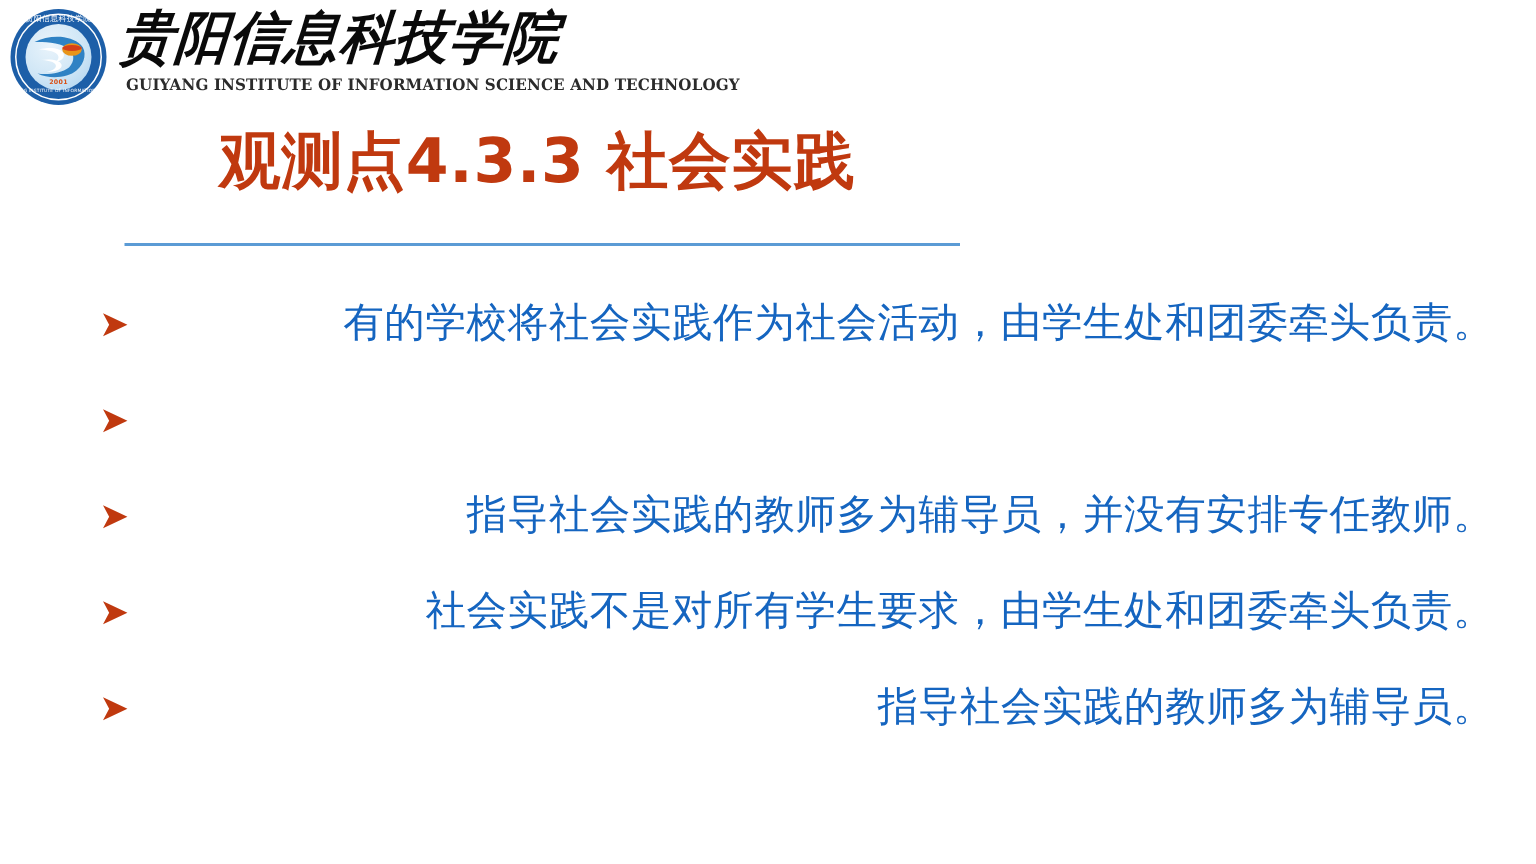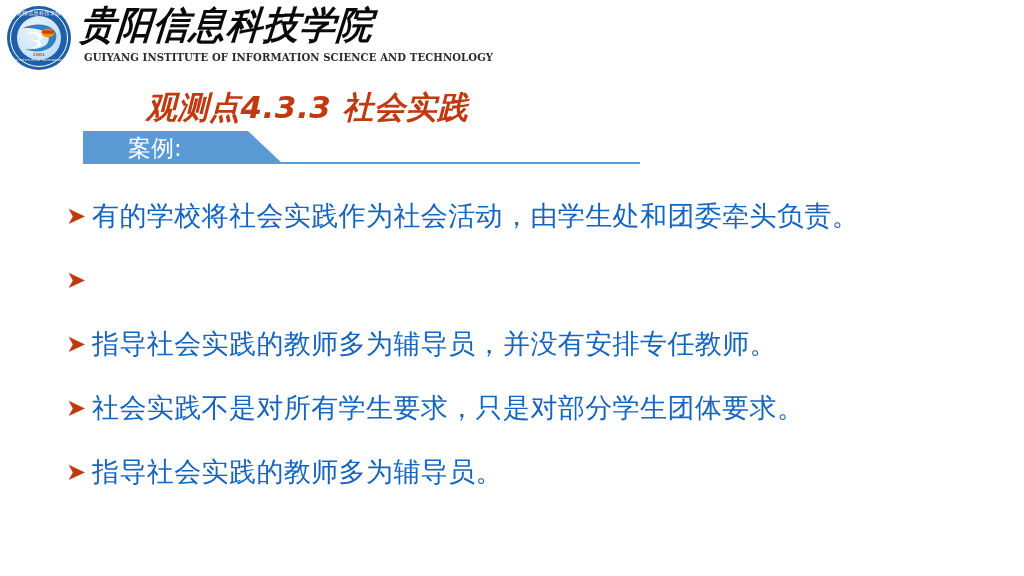--- a/index.html
+++ b/index.html
@@ -155,12 +155,11 @@
     top: 88px;
     color: #c0390f;
     font-family: "DejaVu Sans", "Liberation Sans", sans-serif;
-    font-size: 31px;
+    font-size: 41px;
     font-weight: bold;
     letter-spacing: 0.5px;
     white-space: nowrap;
     line-height: 38px;
-    font-style: italic;
   }
 
   

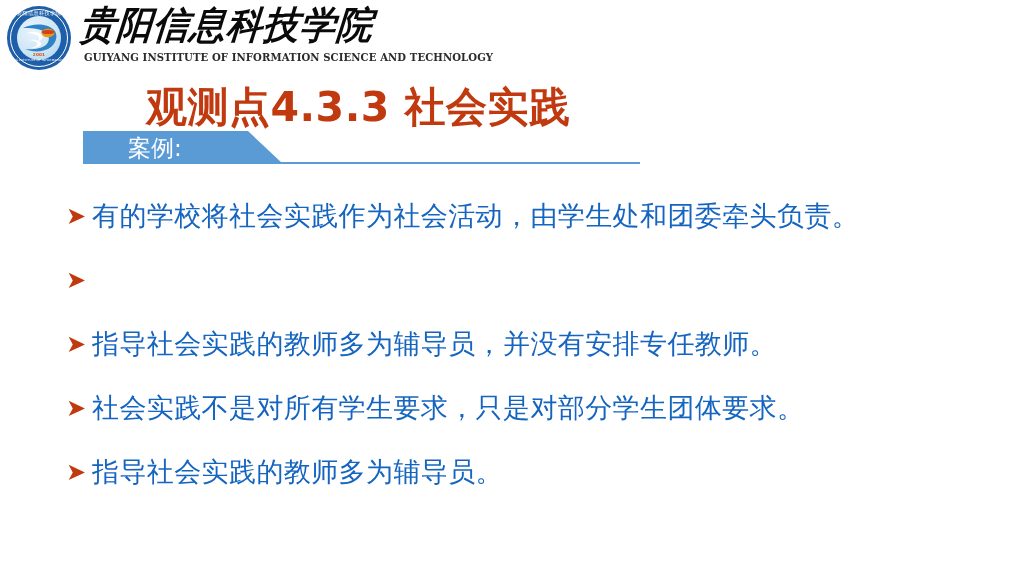--- a/index.html
+++ b/index.html
@@ -262,39 +262,35 @@
 
   <div class="slide-title">观测点4.3.3  社会实践</div>
 
-  <div class="case-banner">
-    <div class="case-banner-shape"></div>
-    <div class="case-banner-label">案例:</div>
+  <div class="case-underline"></div>
+
+  <div class="bullet-list">
+
+    <div class="bullet-item">
+      <span class="bullet-marker">➤</span>
+      <span class="bullet-text">有的学校将社会实践作为社会活动，由学生处和团委牵头负责。</span>
+    </div>
+
+    <div class="bullet-item">
+      <span class="bullet-marker">➤</span>
+    </div>
+
+    <div class="bullet-item">
+      <span class="bullet-marker">➤</span>
+      <span class="bullet-text">指导社会实践的教师多为辅导员，并没有安排专任教师。</span>
+    </div>
+
+    <div class="bullet-item">
+      <span class="bullet-marker">➤</span>
+      <span class="bullet-text">社会实践不是对所有学生要求，只是对部分学生团体要求。</span>
+    </div>
+
+    <div class="bullet-item">
+      <span class="bullet-marker">➤</span>
+      <span class="bullet-text">指导社会实践的教师多为辅导员。</span>
+    </div>
+
   </div>
-  <div class="case-underline"></div>
-
-  <div class="bullet-list">
-
-    <div class="bullet-item">
-      <span class="bullet-marker">➤</span>
-      <span class="bullet-text">有的学校将社会实践作为社会活动，由学生处和团委牵头负责。</span>
-    </div>
-
-    <div class="bullet-item">
-      <span class="bullet-marker">➤</span>
-    </div>
-
-    <div class="bullet-item">
-      <span class="bullet-marker">➤</span>
-      <span class="bullet-text">指导社会实践的教师多为辅导员，并没有安排专任教师。</span>
-    </div>
-
-    <div class="bullet-item">
-      <span class="bullet-marker">➤</span>
-      <span class="bullet-text">社会实践不是对所有学生要求，只是对部分学生团体要求。</span>
-    </div>
-
-    <div class="bullet-item">
-      <span class="bullet-marker">➤</span>
-      <span class="bullet-text">指导社会实践的教师多为辅导员。</span>
-    </div>
-
-  </div>
 
 </div>
 

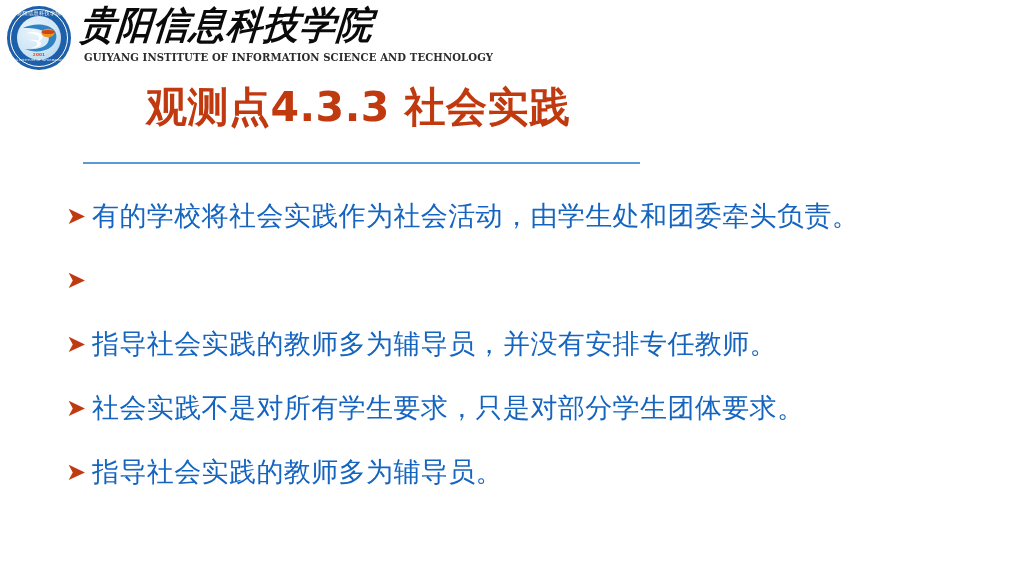--- a/index.html
+++ b/index.html
@@ -227,6 +227,7 @@
     line-height: 40px;
     letter-spacing: 0.4px;
     white-space: nowrap;
+    text-align: right;
   }
 </style>
 </head>

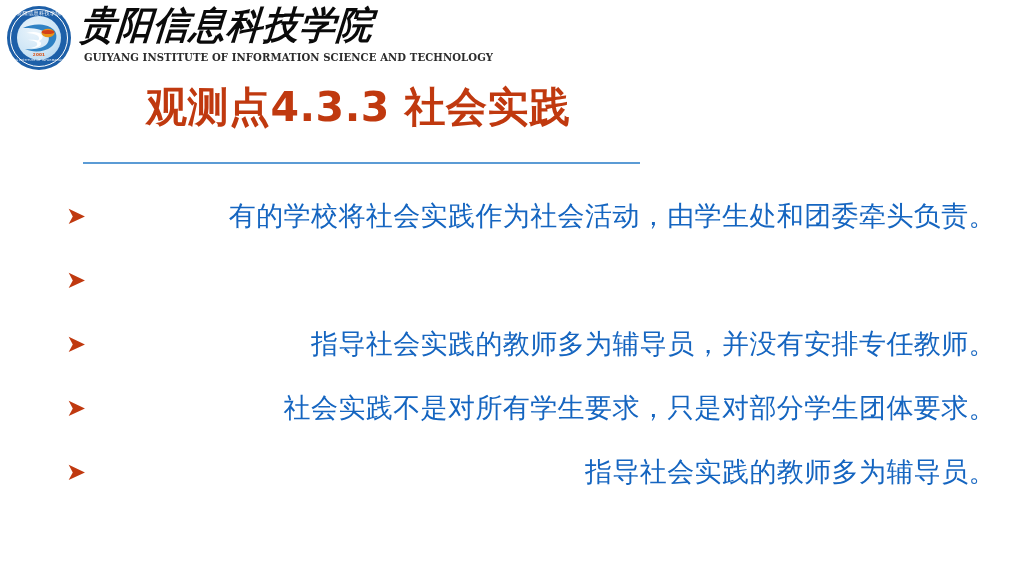--- a/index.html
+++ b/index.html
@@ -283,7 +283,7 @@
 
     <div class="bullet-item">
       <span class="bullet-marker">➤</span>
-      <span class="bullet-text">社会实践不是对所有学生要求，只是对部分学生团体要求。</span>
+      <span class="bullet-text">社会实践不是对所有学生要求，由学生处和团委牵头负责。</span>
     </div>
 
     <div class="bullet-item">

